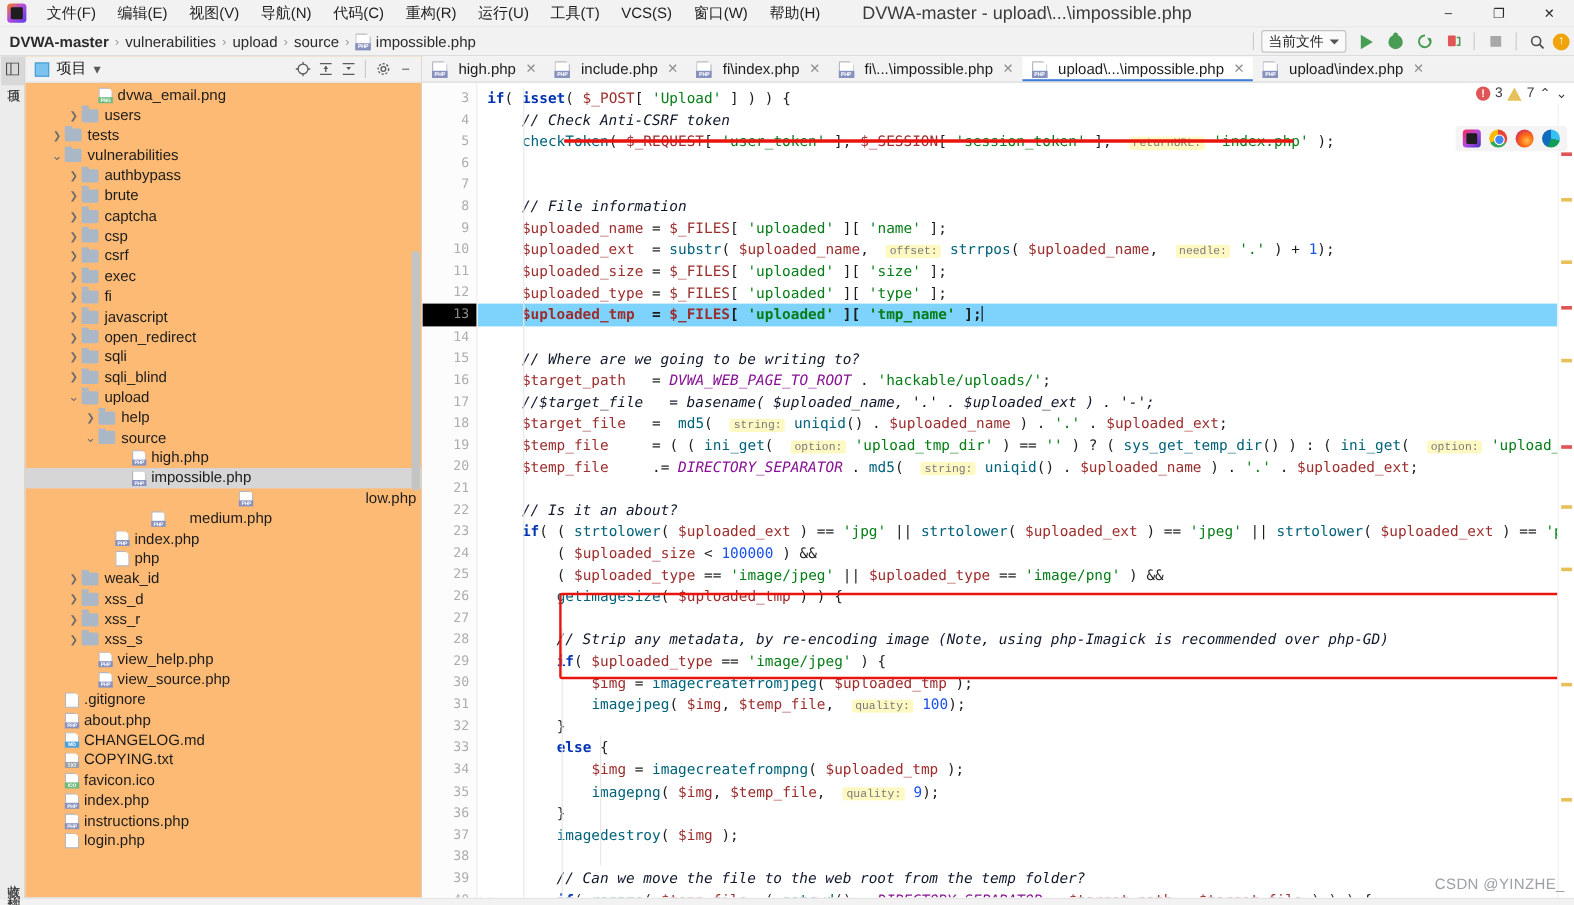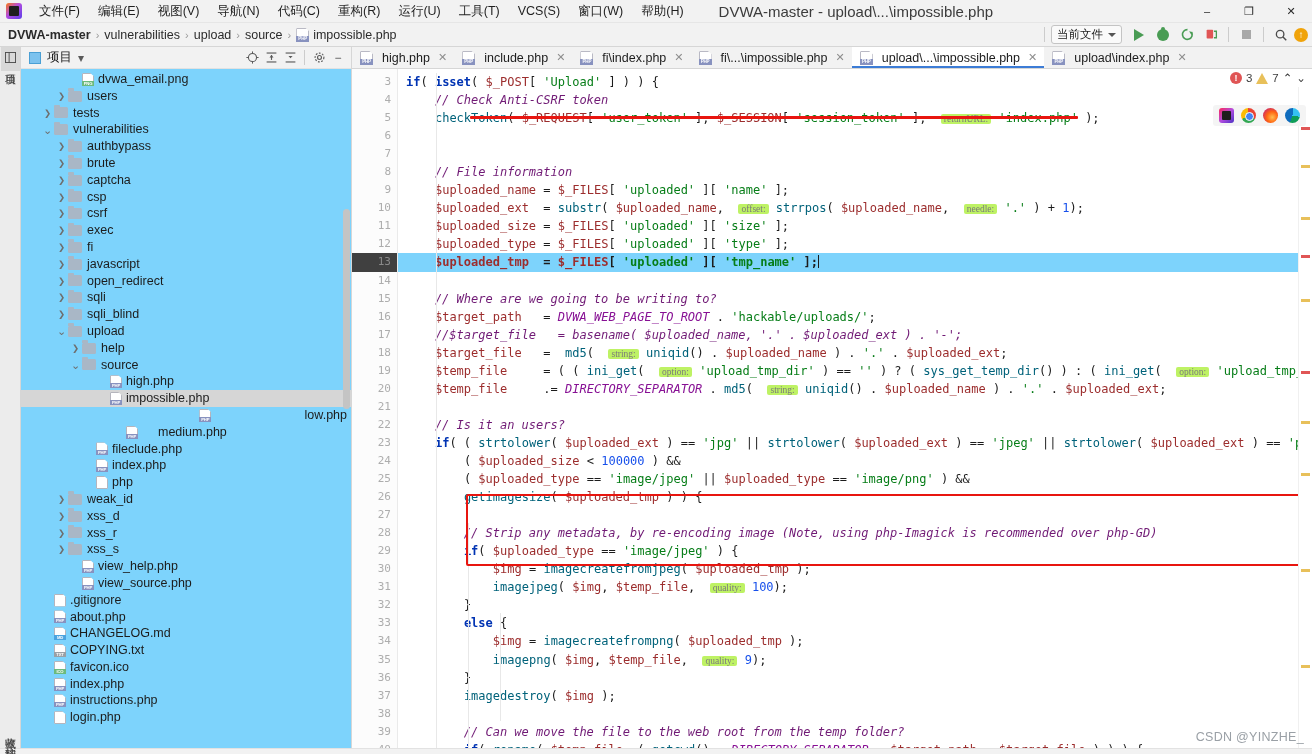--- a/index.html
+++ b/index.html
@@ -110,7 +110,7 @@
 
   
   .project-panel {
-    width: 331px; flex: 0 0 331px; background: #7dd3fc;
+    width: 331px; flex: 0 0 331px; background: #fdba74;
     border-right: 1px solid #d6d6d6; display: flex; flex-direction: column; min-height:0;
   }
   .panel-head {

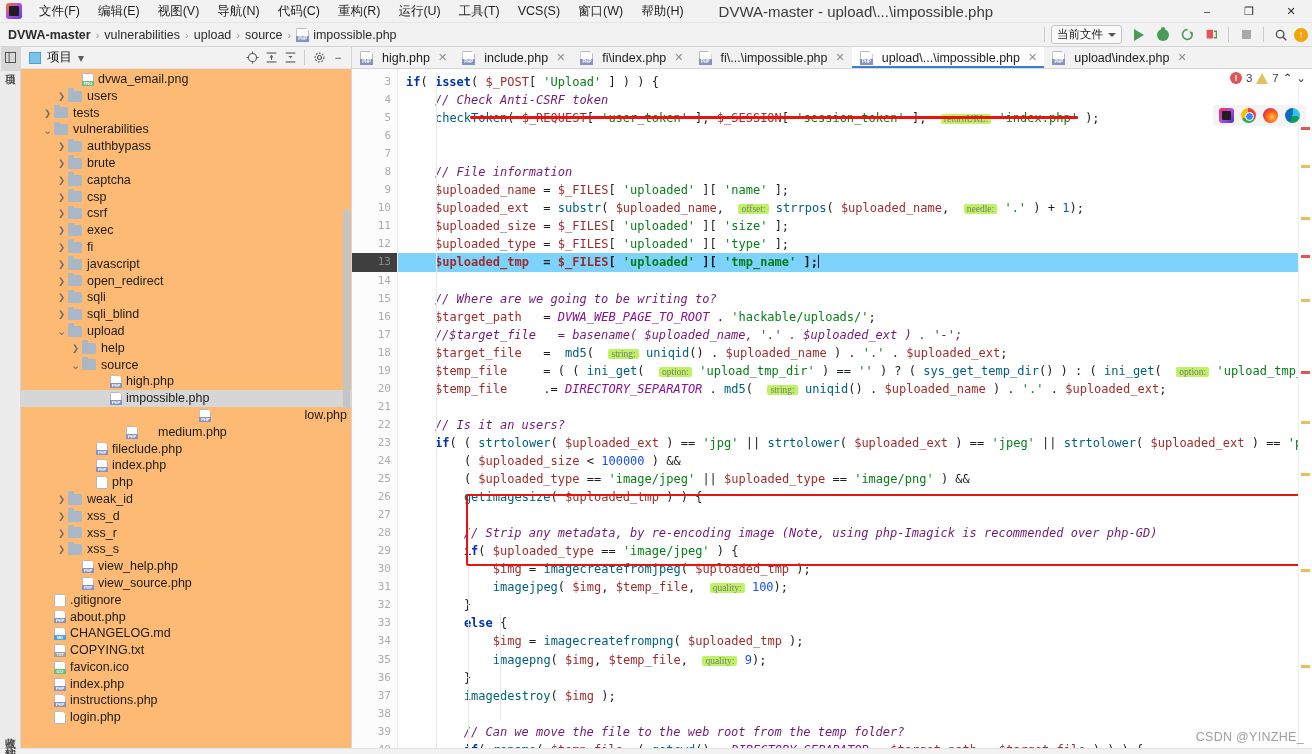--- a/index.html
+++ b/index.html
@@ -222,7 +222,7 @@
   .fn    { color:#00627a; }
   .str   { color:#067d17; }
   .num   { color:#1750eb; }
-  .cmt   { color:#701a75; font-style:italic; }
+  .cmt   { color:#0f172a; font-style:italic; }
   .cnst  { color:#871094; font-style:italic; }
   .punc  { color:#1c1c1c; }
   .hint  { background:#bef264; color:#7a7a7a; font-size:9.5px; padding:0 3px; border-radius:2px; font-family:Liberation Serif, serif; }

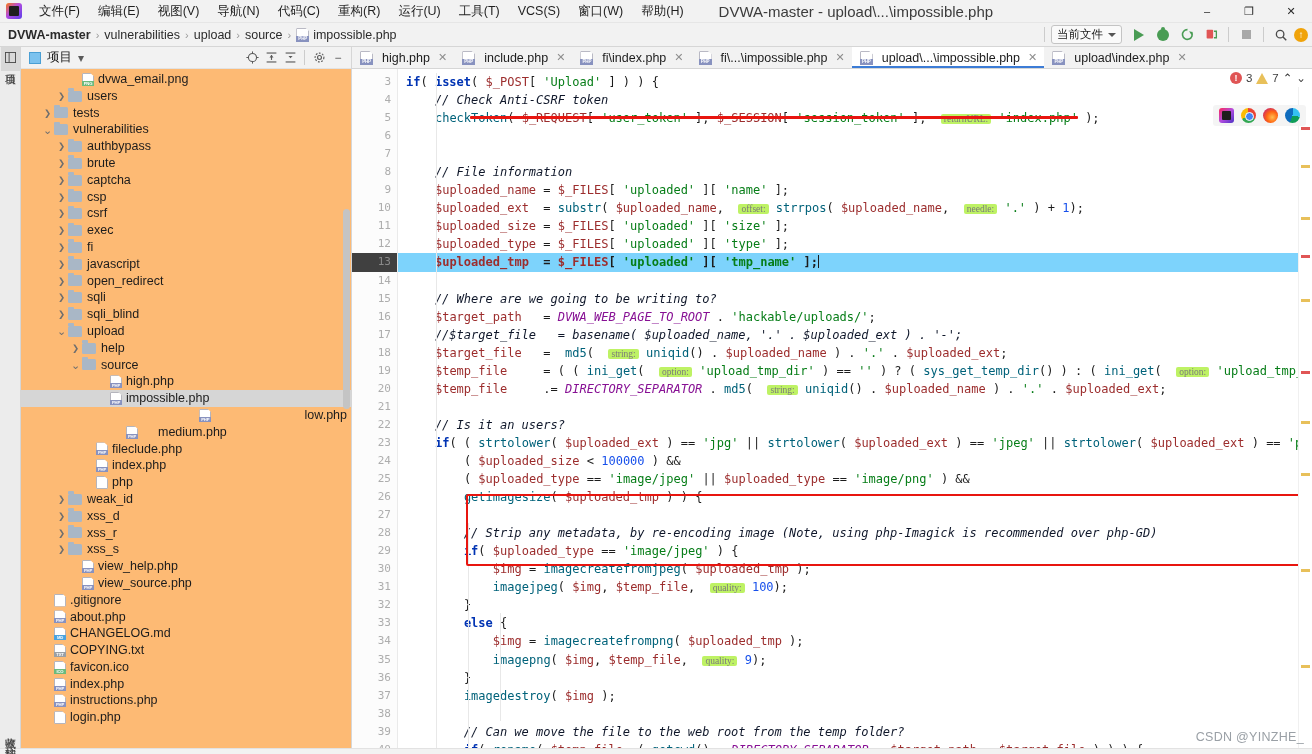--- a/index.html
+++ b/index.html
@@ -225,7 +225,7 @@
   .cmt   { color:#0f172a; font-style:italic; }
   .cnst  { color:#871094; font-style:italic; }
   .punc  { color:#1c1c1c; }
-  .hint  { background:#bef264; color:#7a7a7a; font-size:9.5px; padding:0 3px; border-radius:2px; font-family:Liberation Serif, serif; }
+  .hint  { background:#fef9c3; color:#7a7a7a; font-size:9.5px; padding:0 3px; border-radius:2px; font-family:Liberation Mono, monospace; }
 
   .caret { display:inline-block; width:1px; height:13px; background:#1c1c1c; vertical-align:-2px; }
 

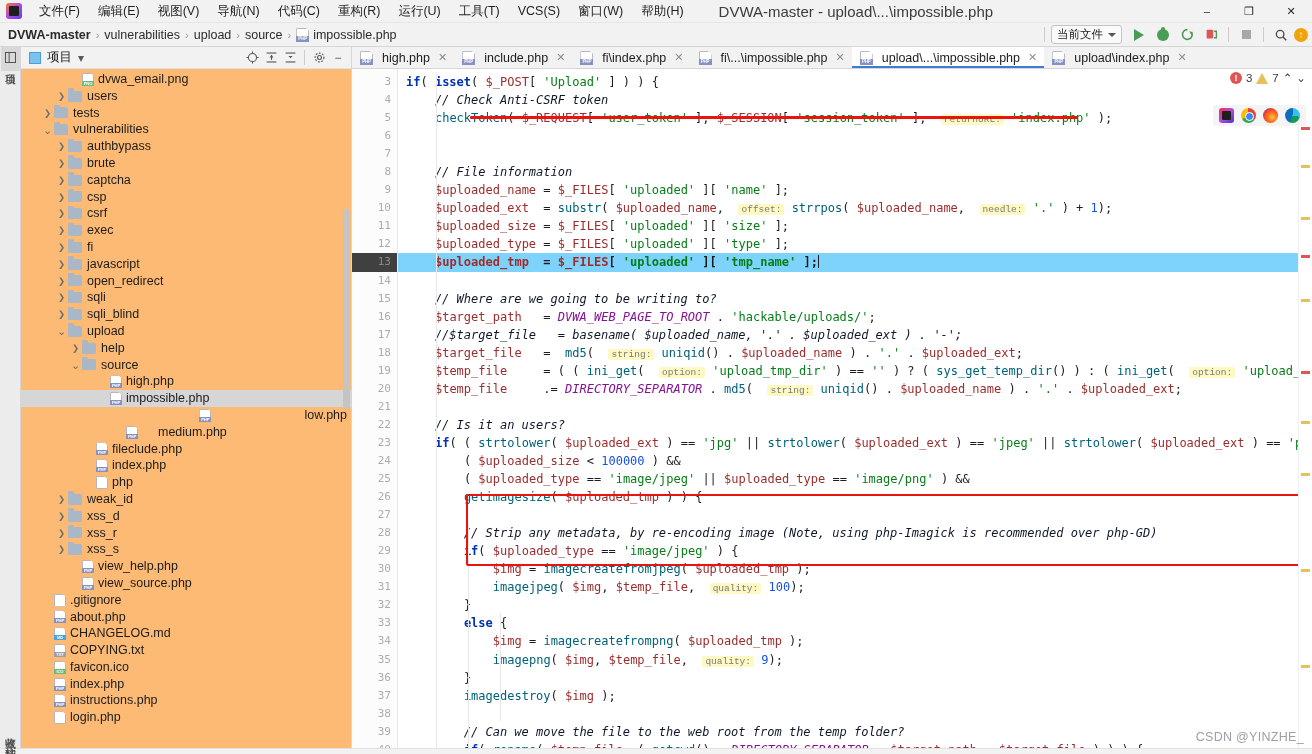--- a/index.html
+++ b/index.html
@@ -193,7 +193,7 @@
     padding-top:4px; user-select:none;
   }
   .gline { height:18.05px; line-height:18.05px; padding-right:6px; position:relative; }
-  .gline.cur { background:#404040; color:#8a8a8a; }
+  .gline.cur { background:#000000; color:#8a8a8a; }
   .fold {
     position:absolute; right:-12px; top:4px; width:9px; height:9px;
     border:1px solid #b9b9b9; border-radius:1px; background:#fff;

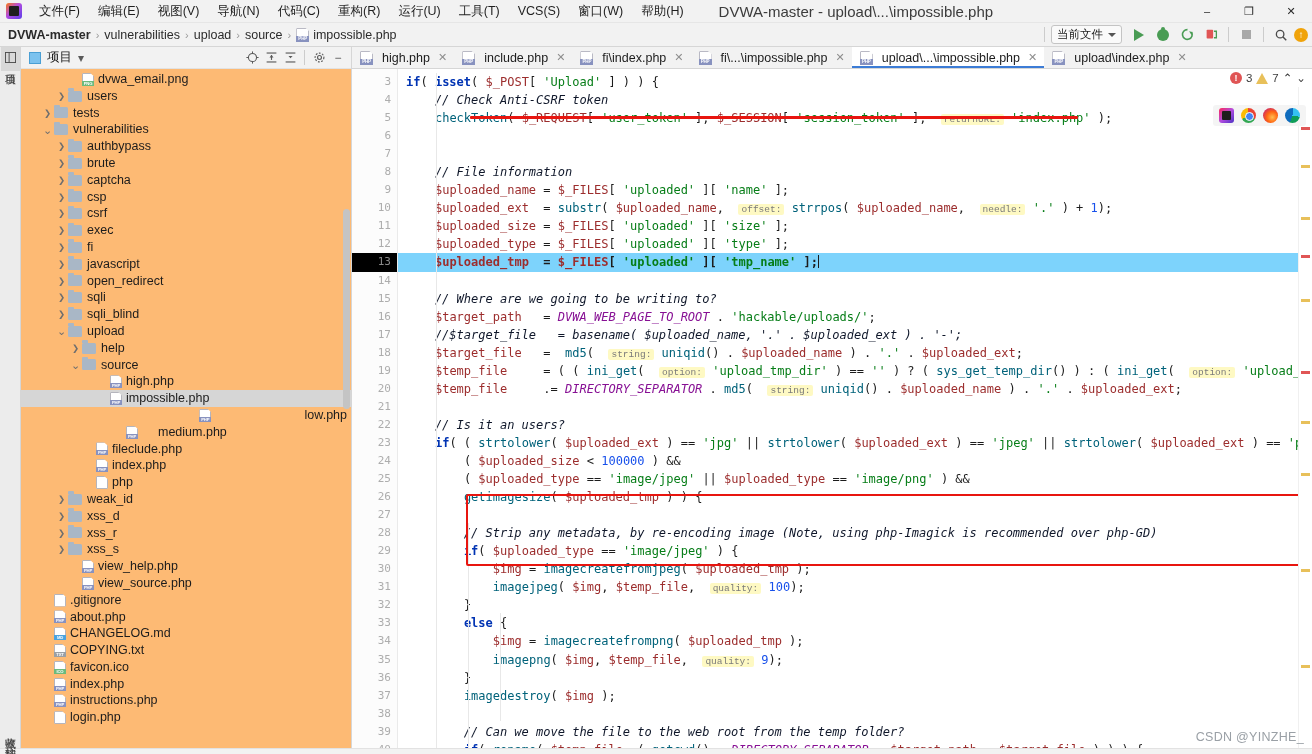--- a/index.html
+++ b/index.html
@@ -768,7 +768,7 @@
             <div class="cline"><span class="punc"> </span><span class="punc"> </span><span class="punc"> </span><span class="punc"> </span><span class="var2">$temp_file</span><span class="punc"> </span><span class="punc"> </span><span class="punc"> </span><span class="punc"> </span><span class="punc"> </span><span class="punc">=</span><span class="punc"> </span><span class="punc">(</span><span class="punc"> </span><span class="punc">(</span><span class="punc"> </span><span class="fn">ini_get</span><span class="punc">(</span><span class="punc"> </span><span class="punc"> </span><span class="hint">option:</span><span class="punc"> </span><span class="str">'upload_tmp_dir'</span><span class="punc"> </span><span class="punc">)</span><span class="punc"> </span><span class="punc">=</span><span class="punc">=</span><span class="punc"> </span><span class="str">''</span><span class="punc"> </span><span class="punc">)</span><span class="punc"> </span><span class="punc">?</span><span class="punc"> </span><span class="punc">(</span><span class="punc"> </span><span class="fn">sys_get_temp_dir</span><span class="punc">(</span><span class="punc">)</span><span class="punc"> </span><span class="punc">)</span><span class="punc"> </span><span class="punc">:</span><span class="punc"> </span><span class="punc">(</span><span class="punc"> </span><span class="fn">ini_get</span><span class="punc">(</span><span class="punc"> </span><span class="punc"> </span><span class="hint">option:</span><span class="punc"> </span><span class="str">'upload_tmp_dir'</span></div>
             <div class="cline"><span class="punc"> </span><span class="punc"> </span><span class="punc"> </span><span class="punc"> </span><span class="var2">$temp_file</span><span class="punc"> </span><span class="punc"> </span><span class="punc"> </span><span class="punc"> </span><span class="punc"> </span><span class="punc">.</span><span class="punc">=</span><span class="punc"> </span><span class="cnst">DIRECTORY_SEPARATOR</span><span class="punc"> </span><span class="punc">.</span><span class="punc"> </span><span class="fn">md5</span><span class="punc">(</span><span class="punc"> </span><span class="punc"> </span><span class="hint">string:</span><span class="punc"> </span><span class="fn">uniqid</span><span class="punc">(</span><span class="punc">)</span><span class="punc"> </span><span class="punc">.</span><span class="punc"> </span><span class="var2">$uploaded_name</span><span class="punc"> </span><span class="punc">)</span><span class="punc"> </span><span class="punc">.</span><span class="punc"> </span><span class="str">'.'</span><span class="punc"> </span><span class="punc">.</span><span class="punc"> </span><span class="var2">$uploaded_ext</span><span class="punc">;</span></div>
             <div class="cline"></div>
-            <div class="cline"><span class="cmt">    // Is it an users?</span></div>
+            <div class="cline"><span class="cmt">    // Is it an about?</span></div>
             <div class="cline"><span class="punc"> </span><span class="punc"> </span><span class="punc"> </span><span class="punc"> </span><span class="kw">if</span><span class="punc">(</span><span class="punc"> </span><span class="punc">(</span><span class="punc"> </span><span class="fn">strtolower</span><span class="punc">(</span><span class="punc"> </span><span class="var2">$uploaded_ext</span><span class="punc"> </span><span class="punc">)</span><span class="punc"> </span><span class="punc">=</span><span class="punc">=</span><span class="punc"> </span><span class="str">'jpg'</span><span class="punc"> </span><span class="punc">|</span><span class="punc">|</span><span class="punc"> </span><span class="fn">strtolower</span><span class="punc">(</span><span class="punc"> </span><span class="var2">$uploaded_ext</span><span class="punc"> </span><span class="punc">)</span><span class="punc"> </span><span class="punc">=</span><span class="punc">=</span><span class="punc"> </span><span class="str">'jpeg'</span><span class="punc"> </span><span class="punc">|</span><span class="punc">|</span><span class="punc"> </span><span class="fn">strtolower</span><span class="punc">(</span><span class="punc"> </span><span class="var2">$uploaded_ext</span><span class="punc"> </span><span class="punc">)</span><span class="punc"> </span><span class="punc">=</span><span class="punc">=</span><span class="punc"> </span><span class="str">'png'</span></div>
             <div class="cline"><span class="punc"> </span><span class="punc"> </span><span class="punc"> </span><span class="punc"> </span><span class="punc"> </span><span class="punc"> </span><span class="punc"> </span><span class="punc"> </span><span class="punc">(</span><span class="punc"> </span><span class="var2">$uploaded_size</span><span class="punc"> </span><span class="punc">&lt;</span><span class="punc"> </span><span class="num">100000</span><span class="punc"> </span><span class="punc">)</span><span class="punc"> </span><span class="punc">&amp;</span><span class="punc">&amp;</span></div>
             <div class="cline"><span class="punc"> </span><span class="punc"> </span><span class="punc"> </span><span class="punc"> </span><span class="punc"> </span><span class="punc"> </span><span class="punc"> </span><span class="punc"> </span><span class="punc">(</span><span class="punc"> </span><span class="var2">$uploaded_type</span><span class="punc"> </span><span class="punc">=</span><span class="punc">=</span><span class="punc"> </span><span class="str">'image/jpeg'</span><span class="punc"> </span><span class="punc">|</span><span class="punc">|</span><span class="punc"> </span><span class="var2">$uploaded_type</span><span class="punc"> </span><span class="punc">=</span><span class="punc">=</span><span class="punc"> </span><span class="str">'image/png'</span><span class="punc"> </span><span class="punc">)</span><span class="punc"> </span><span class="punc">&amp;</span><span class="punc">&amp;</span></div>

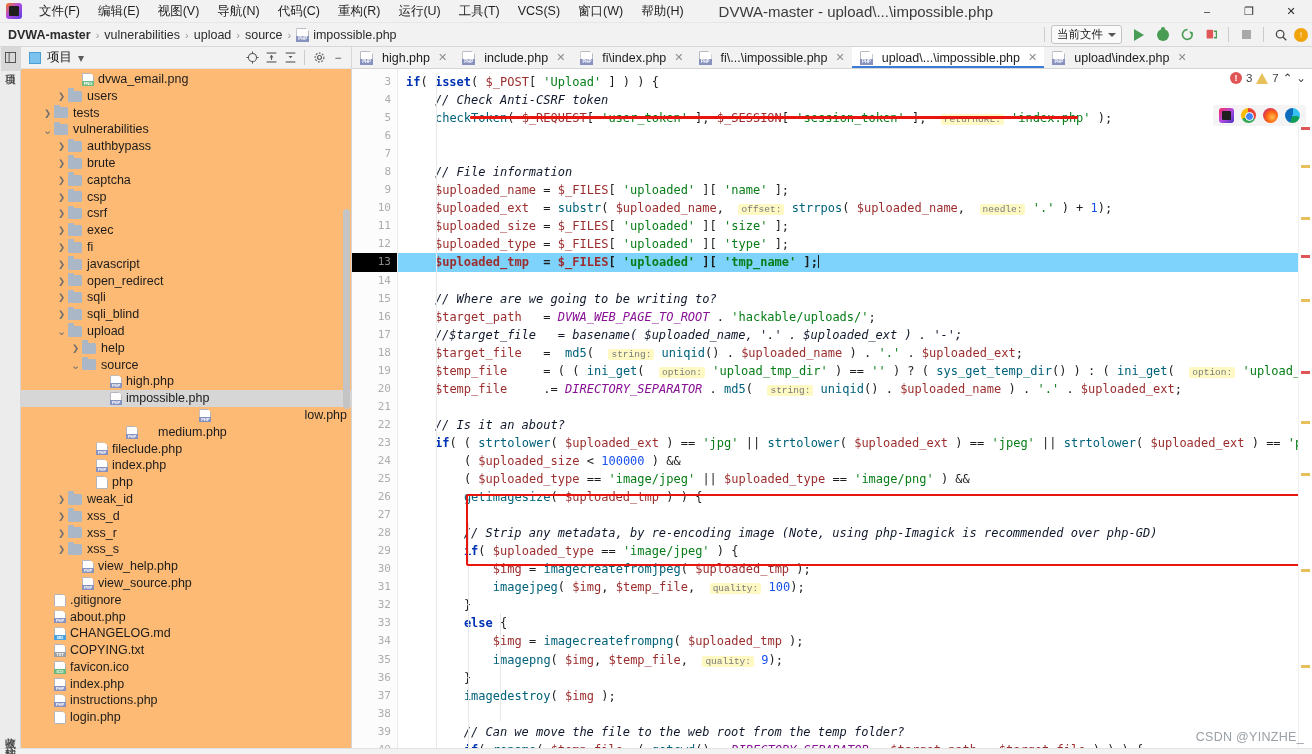--- a/index.html
+++ b/index.html
@@ -540,14 +540,6 @@
               <span class="tag php">PHP</span>
             </span>
             <span>medium.php</span>
-          </div>
-          <div class="tnode" style="padding-left: 62px;">
-            <span class="chev spacer"></span>
-            <span class="file-ic">
-              <span class="sheet"></span>
-              <span class="tag php">PHP</span>
-            </span>
-            <span>fileclude.php</span>
           </div>
           <div class="tnode" style="padding-left: 62px;">
             <span class="chev spacer"></span>

